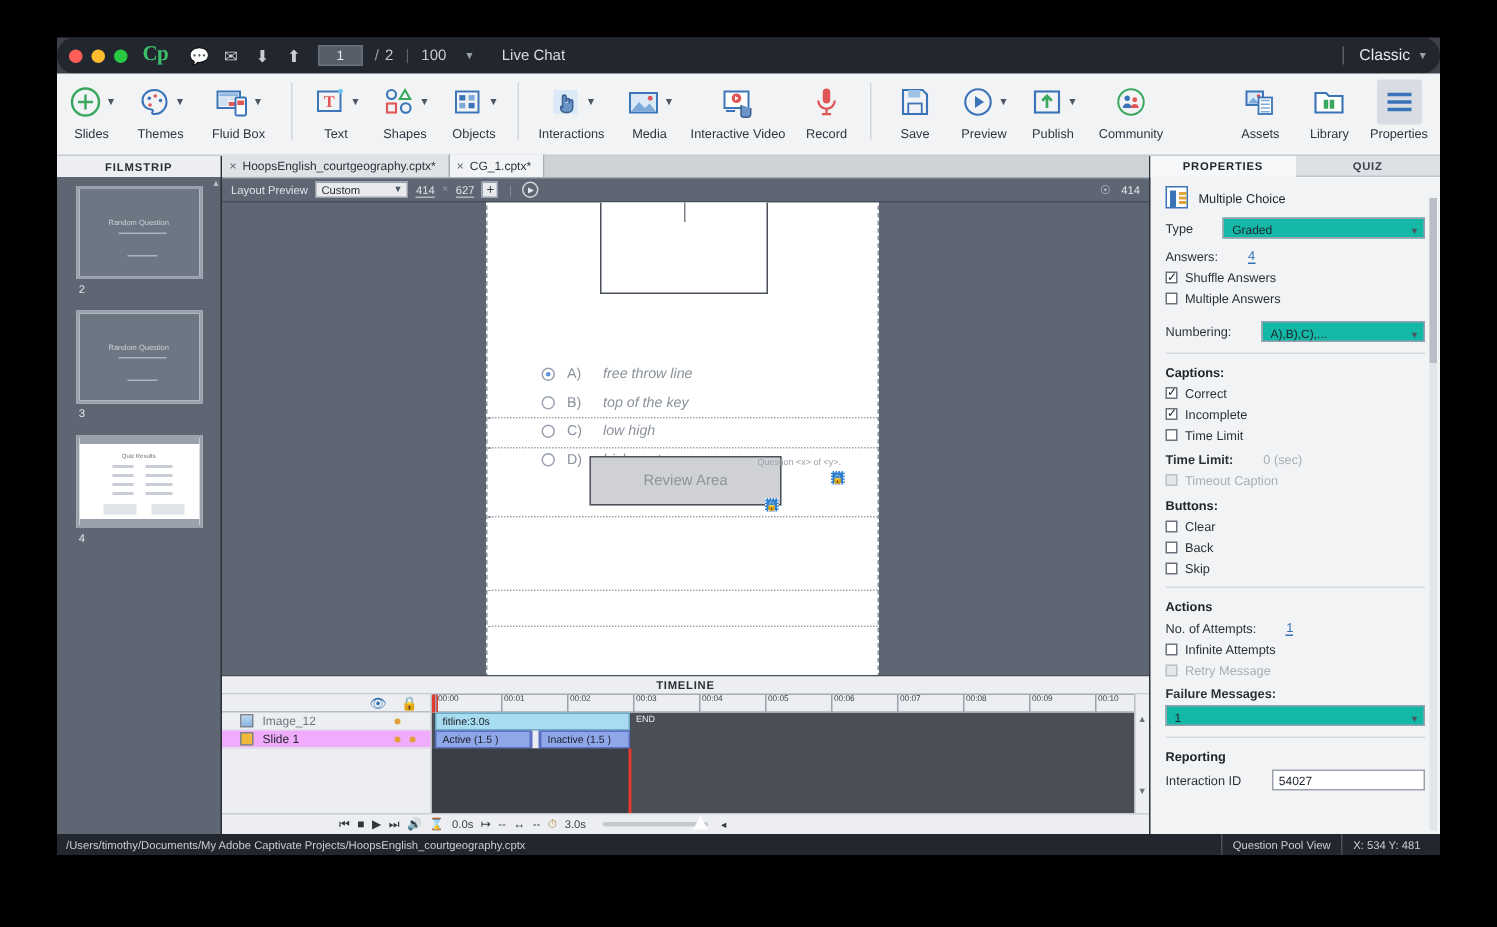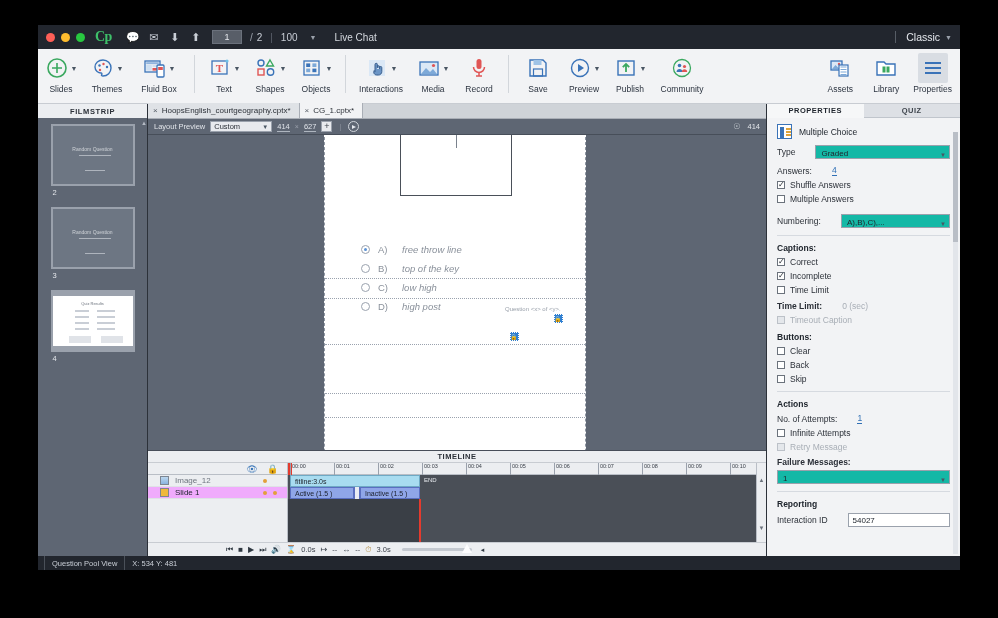--- a/index.html
+++ b/index.html
@@ -22,7 +22,7 @@
     height: 24px; background: #22262e;
     display: flex; align-items: center;
     padding: 0 8px; flex: none;
-    color: #c9ced6; font-size: 10px;
+    color: #c9ced6; font-size: 10px; border-radius: 12px;
   }
   .traffic { display: flex; gap: 6px; align-items: center; margin-right: 10px; }
   .dot { width: 9px; height: 9px; border-radius: 50%; }

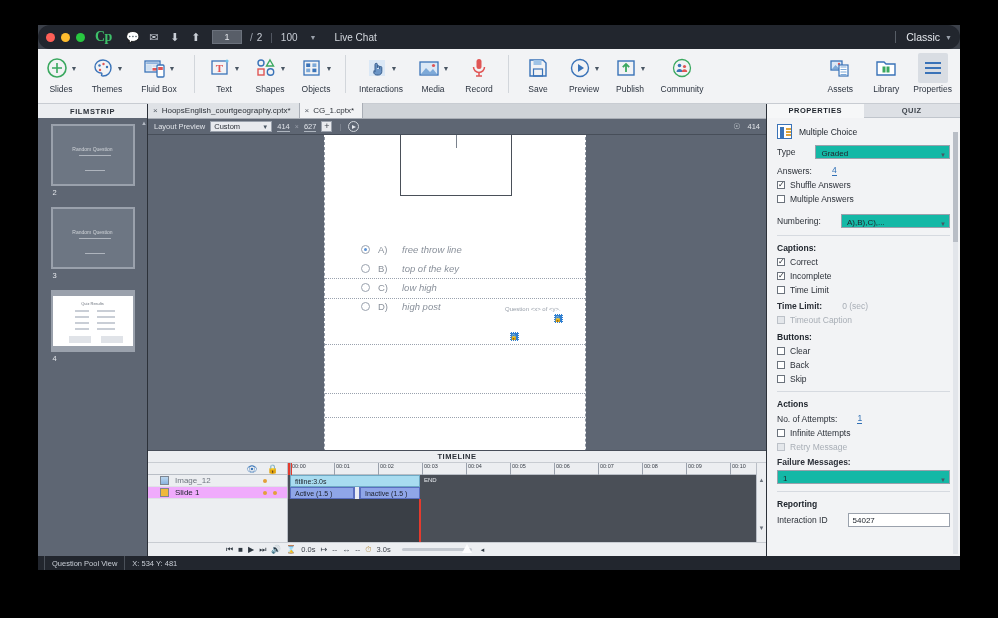--- a/index.html
+++ b/index.html
@@ -412,6 +412,18 @@
         </div>
         <span class="rlabel">Media</span>
       </div>
+      <div class="ritem wide" style="min-width:72px">
+        <div class="ricon-row">
+          <svg class="ricon" viewBox="0 0 24 24">
+            <rect x="3" y="5" width="16" height="11" fill="#fff" stroke="#3a73b8" stroke-width="1.3"></rect>
+            <circle cx="11" cy="9.5" r="3.2" fill="#e05555"></circle>
+            <path d="M10 8l2.4 1.5L10 11z" fill="#fff"></path>
+            <path d="M4 18h6" stroke="#3a73b8" stroke-width="1.3"></path>
+            <path d="M14 14v6.5c0 1 .8 1.6 1.8 1.6h2.4c1.4 0 2.3-1 2.3-2.3V16" fill="#6b95c6" stroke="#3a5f8e" stroke-width="1"></path>
+          </svg>
+        </div>
+        <span class="rlabel">Interactive Video</span>
+      </div>
       <div class="ritem">
         <div class="ricon-row">
           <svg class="ricon" viewBox="0 0 24 24">

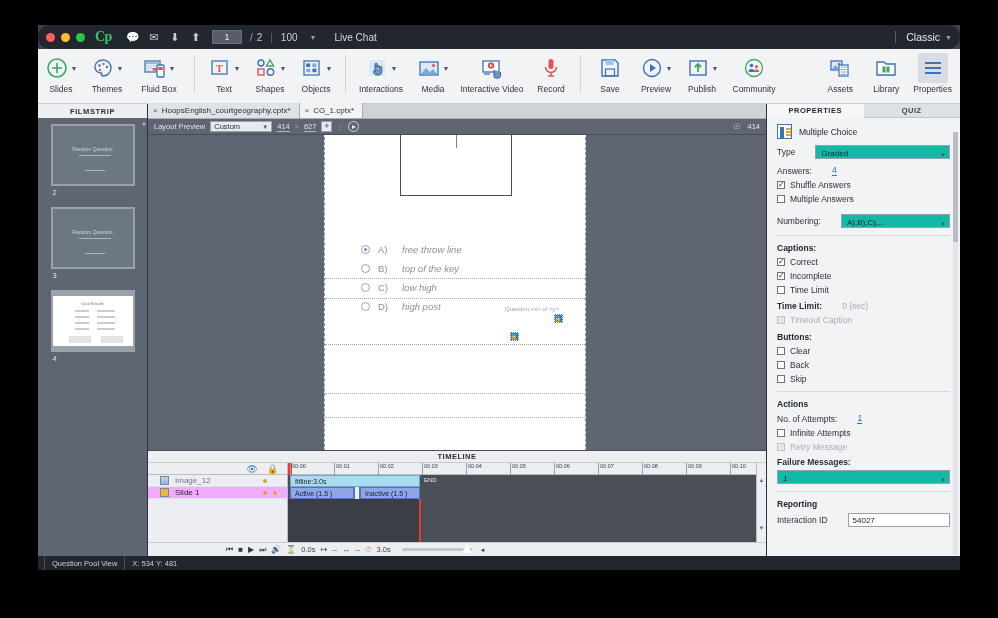--- a/index.html
+++ b/index.html
@@ -637,6 +637,7 @@
             </div>
           </div>
 
+          <div class="review-area">Review Area</div>
           <div class="handle" style="left:185px; top:204px;"></div>
 
           <div class="qtext">Question &lt;x&gt; of &lt;y&gt;.</div>

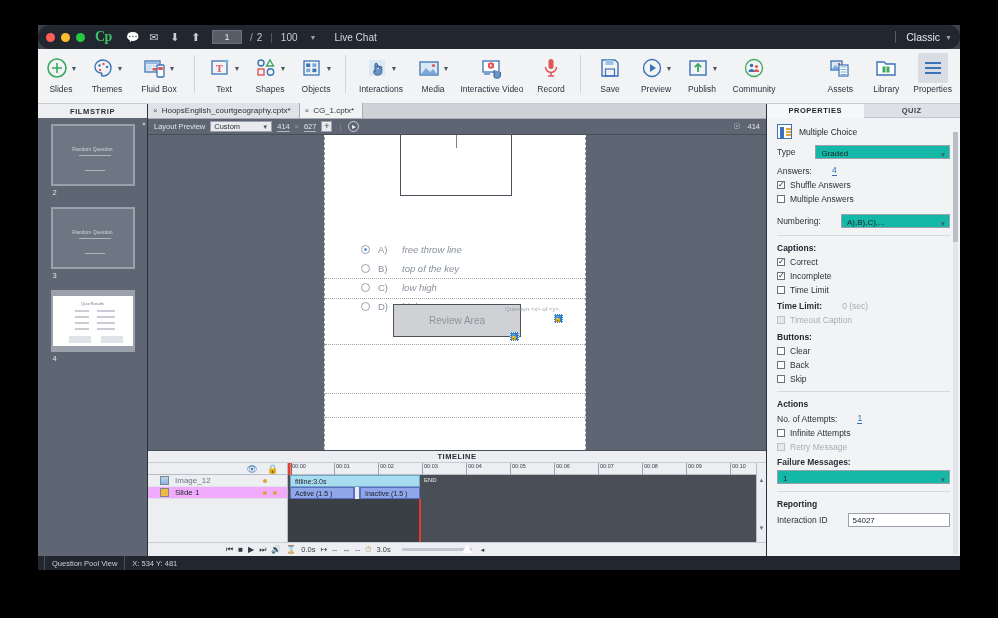--- a/index.html
+++ b/index.html
@@ -841,6 +841,7 @@
   </div>
 
   <div class="statusbar">
+    <span class="sb-path">/Users/timothy/Documents/My Adobe Captivate Projects/HoopsEnglish_courtgeography.cptx</span>
     <span class="sb-cell">Question Pool View</span>
     <span class="sb-cell">X: 534 Y: 481</span>
   </div>

